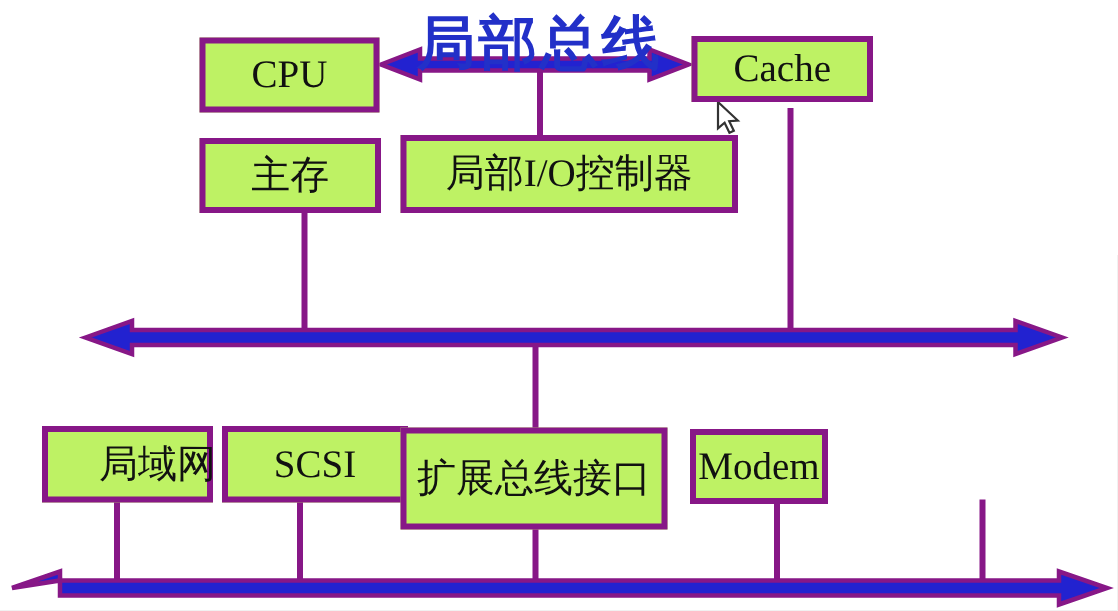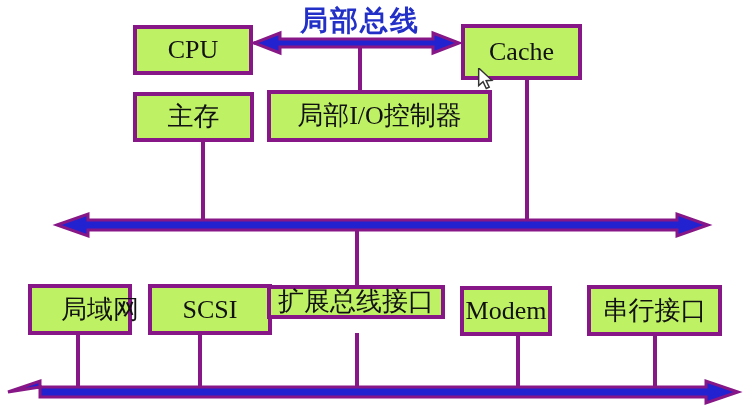--- a/index.html
+++ b/index.html
@@ -25,7 +25,7 @@
   .bus-label{
     position:absolute;
     color:#2230c8;
-    font-size:28px;
+    font-size:39px;
     font-weight:bold;
     letter-spacing:2px;
     text-align:center;

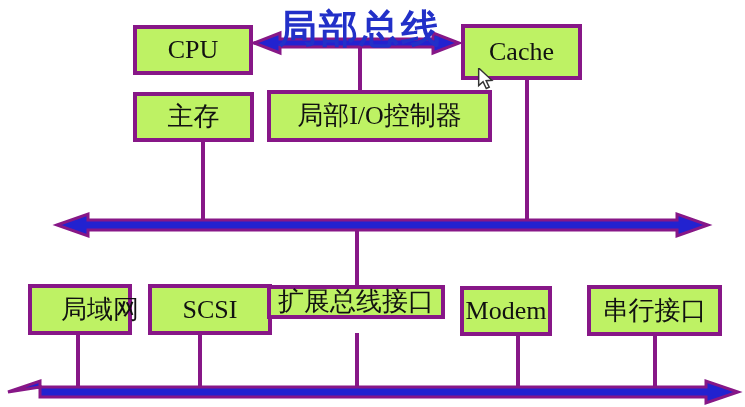--- a/index.html
+++ b/index.html
@@ -63,7 +63,7 @@
   <div class="bus-label" style="left:360px;top:2px;">局部总线</div>
 
   <div class="box" style="left:133px;top:25px;width:120px;height:50px;">CPU</div>
-  <div class="box" style="left:461px;top:24px;width:121px;height:56px;">Cache</div>
+  <div class="box" style="left:461px;top:24px;width:121px;height:44px;">Cache</div>
   <div class="box" style="left:267px;top:90px;width:225px;height:52px;">局部I/O控制器</div>
   <div class="box" style="left:133px;top:92px;width:121px;height:50px;">主存</div>
   <div class="box" style="left:28px;top:284px;width:104px;height:51px;padding-left:40px;">局域网</div>

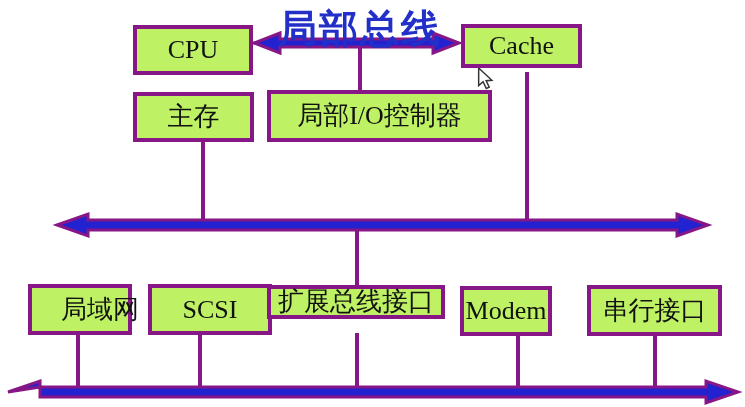--- a/index.html
+++ b/index.html
@@ -66,7 +66,7 @@
   <div class="box" style="left:461px;top:24px;width:121px;height:44px;">Cache</div>
   <div class="box" style="left:267px;top:90px;width:225px;height:52px;">局部I/O控制器</div>
   <div class="box" style="left:133px;top:92px;width:121px;height:50px;">主存</div>
-  <div class="box" style="left:28px;top:284px;width:104px;height:51px;padding-left:40px;">局域网</div>
+  <div class="box" style="left:28px;top:284px;width:114px;height:51px;padding-left:40px;">局域网</div>
   <div class="box" style="left:148px;top:284px;width:124px;height:51px;">SCSI</div>
   <div class="box" style="left:267px;top:285px;width:178px;height:34px;">扩展总线接口</div>
   <div class="box" style="left:460px;top:286px;width:92px;height:50px;">Modem</div>

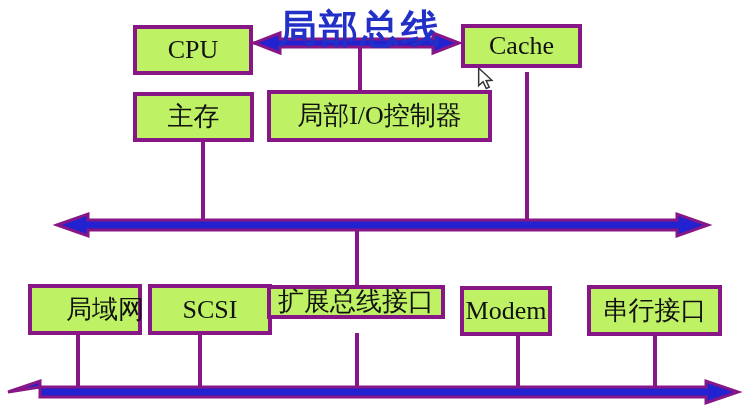--- a/index.html
+++ b/index.html
@@ -68,7 +68,7 @@
   <div class="box" style="left:133px;top:92px;width:121px;height:50px;">主存</div>
   <div class="box" style="left:28px;top:284px;width:114px;height:51px;padding-left:40px;">局域网</div>
   <div class="box" style="left:148px;top:284px;width:124px;height:51px;">SCSI</div>
-  <div class="box" style="left:267px;top:285px;width:178px;height:34px;">扩展总线接口</div>
+  <div class="box" style="left:267px;top:285px;width:178px;height:68px;">扩展总线接口</div>
   <div class="box" style="left:460px;top:286px;width:92px;height:50px;">Modem</div>
   <div class="box" style="left:587px;top:285px;width:135px;height:51px;">串行接口</div>
 

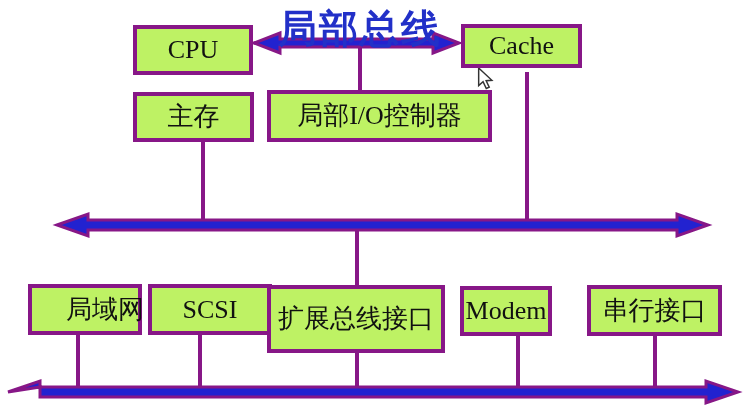--- a/index.html
+++ b/index.html
@@ -70,7 +70,6 @@
   <div class="box" style="left:148px;top:284px;width:124px;height:51px;">SCSI</div>
   <div class="box" style="left:267px;top:285px;width:178px;height:68px;">扩展总线接口</div>
   <div class="box" style="left:460px;top:286px;width:92px;height:50px;">Modem</div>
-  <div class="box" style="left:587px;top:285px;width:135px;height:51px;">串行接口</div>
 
   <svg id="cursor" width="18" height="22" viewBox="0 0 12 15" xmlns="http://www.w3.org/2000/svg">
     <polygon points="1,0 1,12 4,9.4 6.2,14 8.2,13.1 6.1,8.7 10,8.4" fill="#ffffff" stroke="#333333" stroke-width="1"></polygon>

